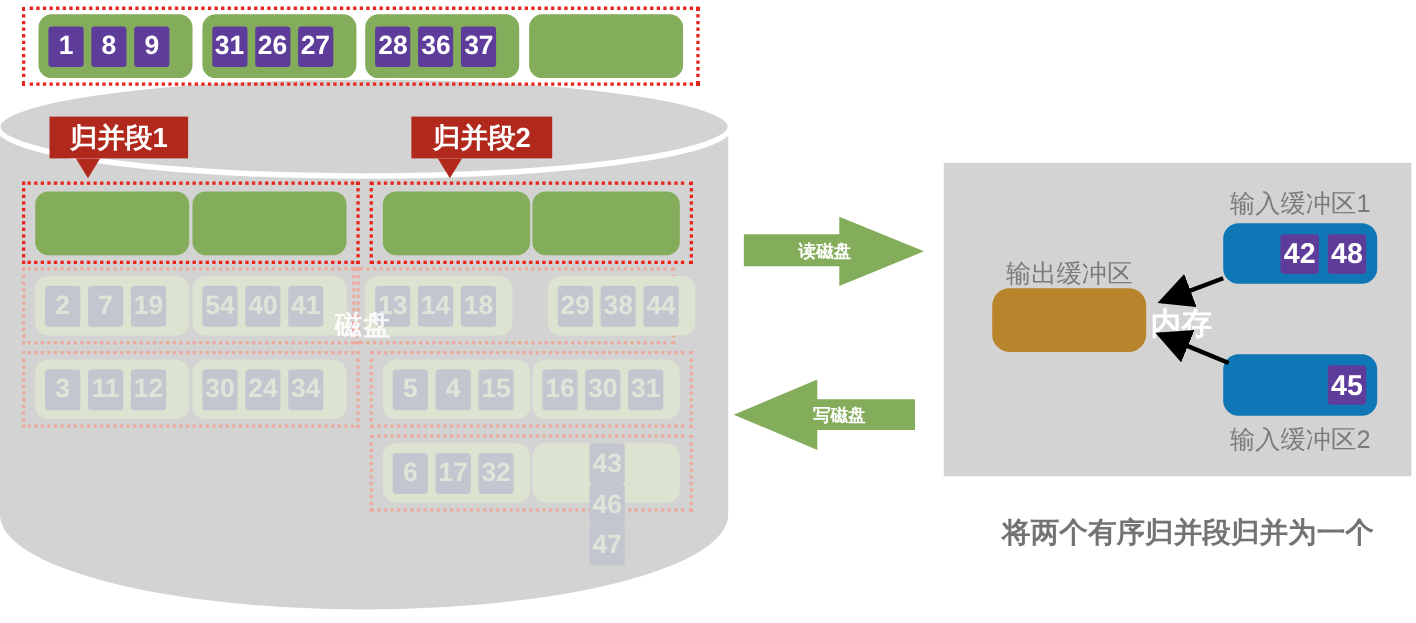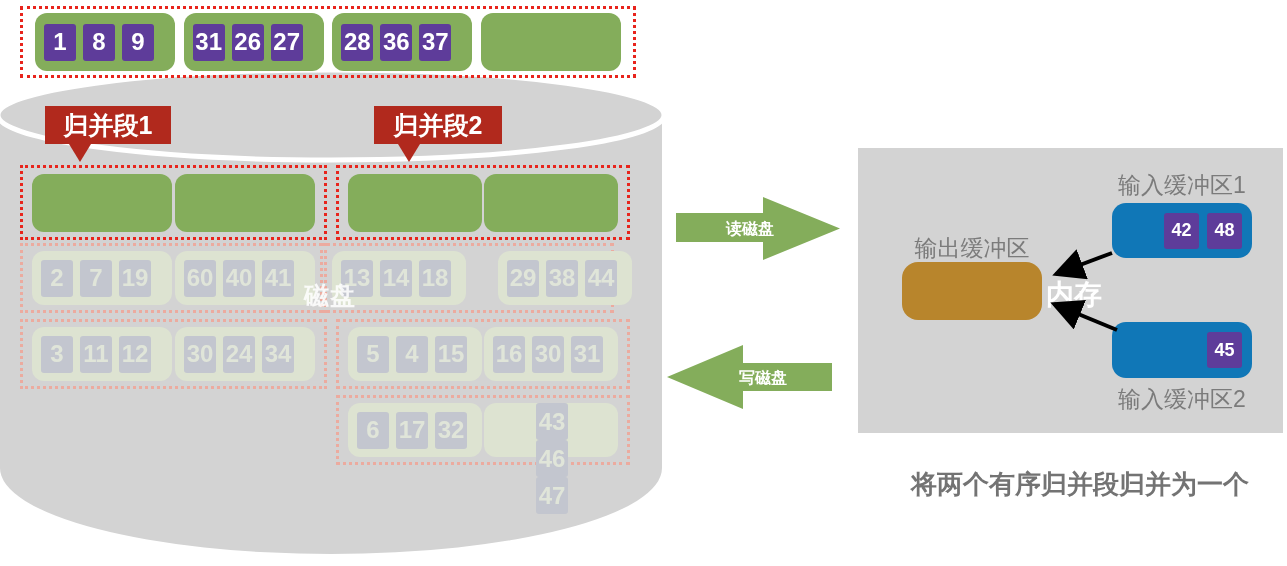--- a/index.html
+++ b/index.html
@@ -26,7 +26,7 @@
         width:32px;height:37px;margin-right:7px;border-radius:3px;
         background:#5e3c9a;color:#fff;font-size:24px;font-weight:bold;flex:0 0 auto;}
   .gblock.faded .tile{background:#c3c6cf;color:#e0e5d9;}
-  .tile.mem{width:35px;height:36px;margin:0 0 0 8px;background:#5e3c9a;font-size:18px;}
+  .tile.mem{width:35px;height:36px;margin:0 0 0 8px;background:#5e3c9a;font-size:26px;}
 
   
   .seg-label{position:absolute;height:38px;background:#b1291d;color:#fff;

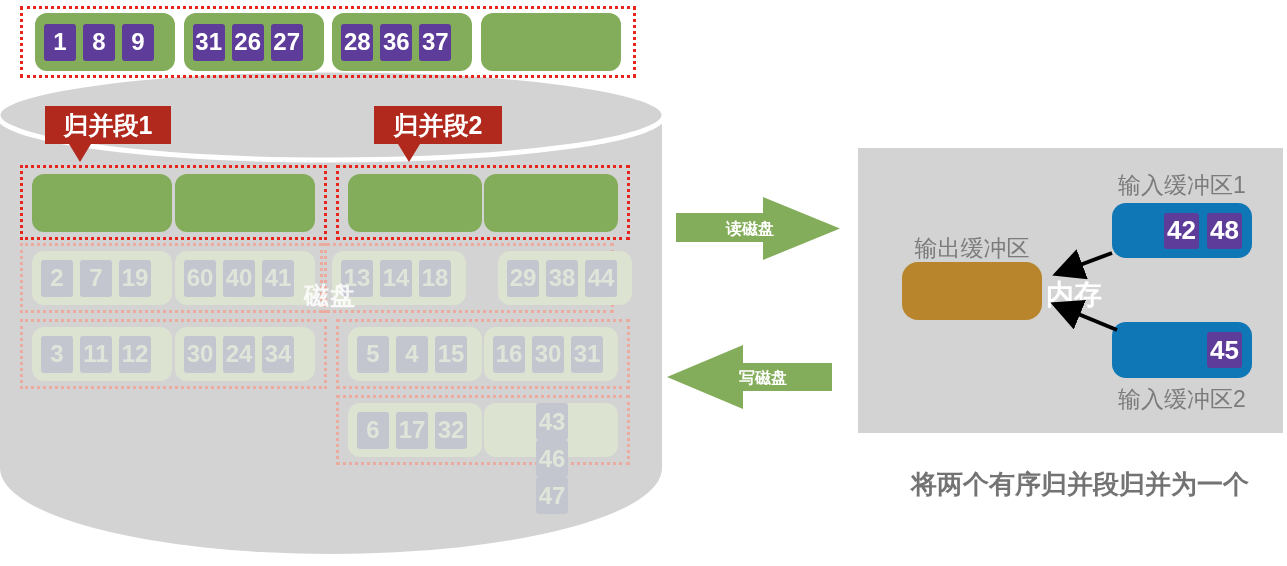--- a/index.html
+++ b/index.html
@@ -108,7 +108,7 @@
         <span class="tile">19</span>
       </div>
     <div class="gblock faded" style="width:140px;">
-        <span class="tile">60</span>
+        <span class="tile">54</span>
         <span class="tile">40</span>
         <span class="tile">41</span>
       </div>

